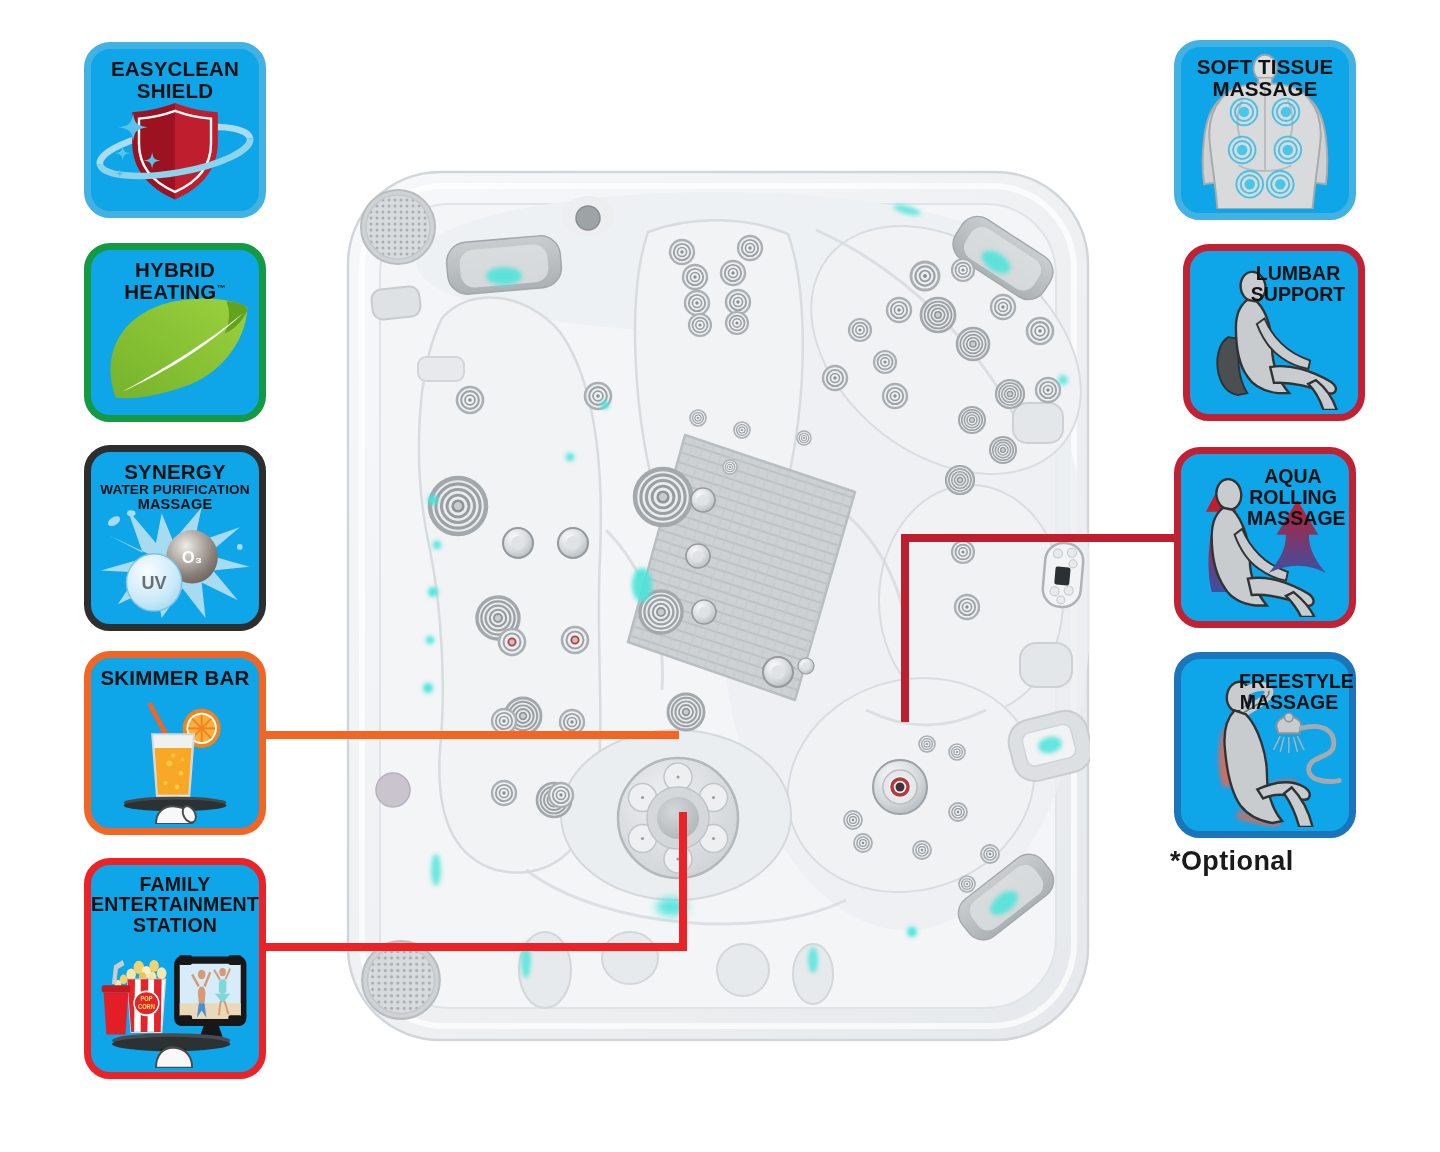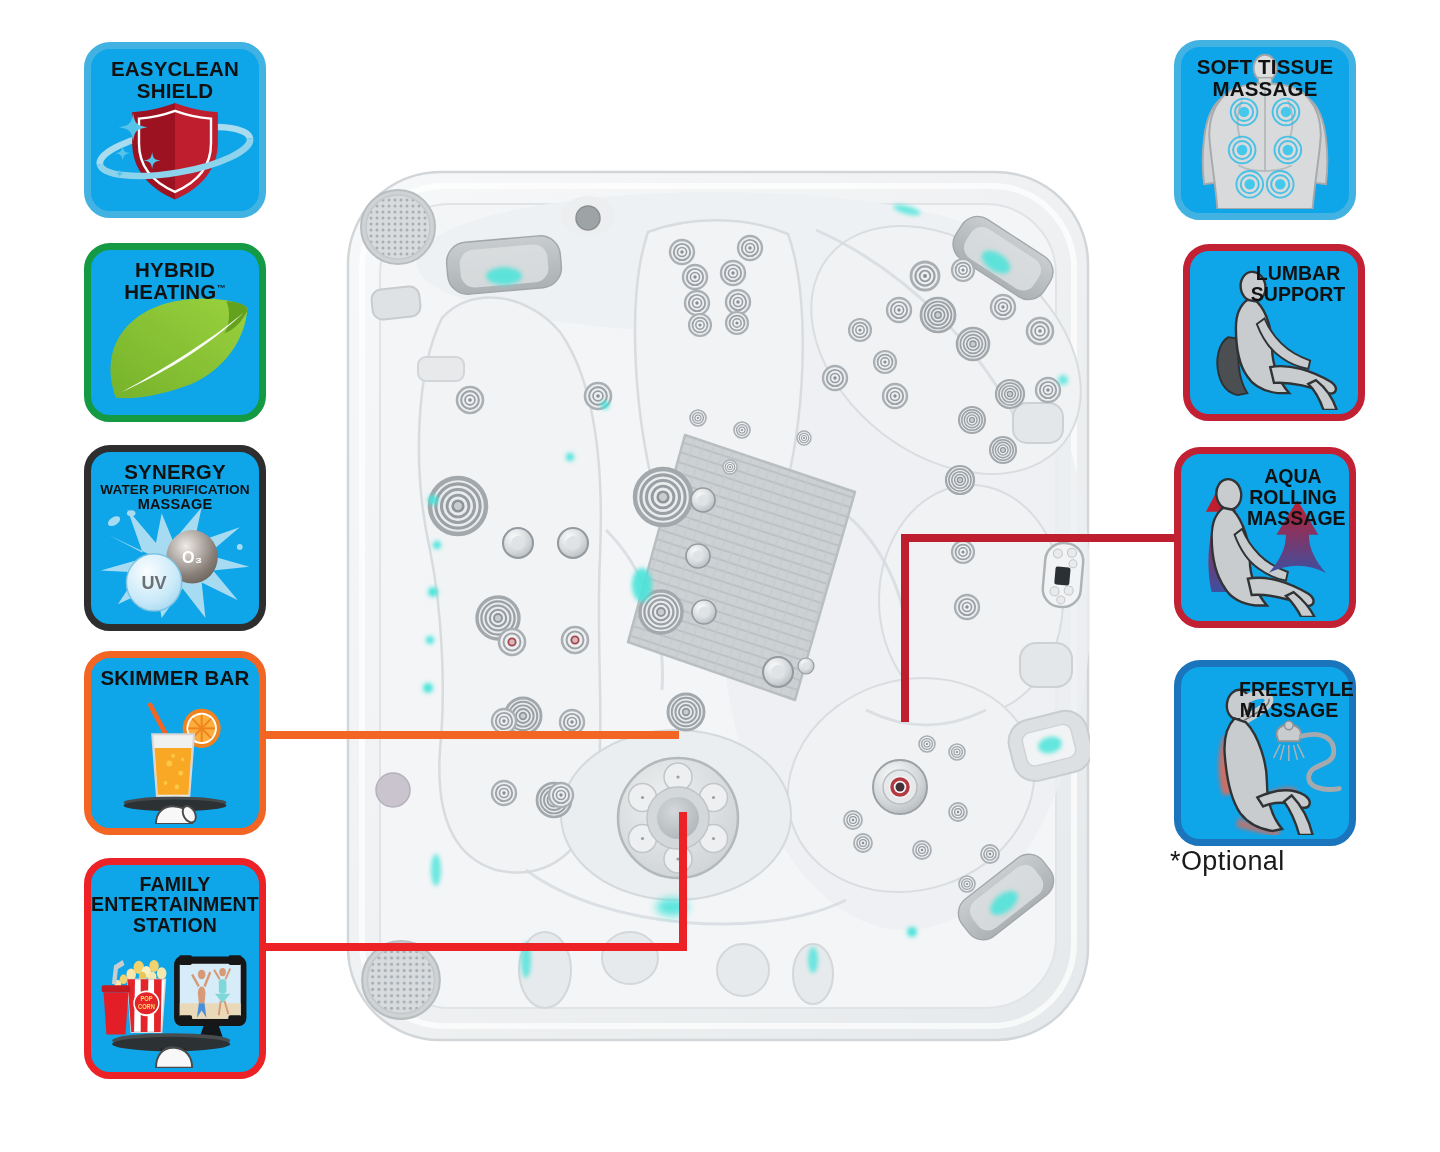--- a/index.html
+++ b/index.html
@@ -538,7 +538,7 @@
     </svg>
   </div>
 
-  <div class="badge" style="left: 1174px; top: 652px; width: 182px; height: 186px; border-color: rgb(27, 117, 188); margin-top: 8px;">
+  <div class="badge" style="left: 1174px; top: 652px; width: 182px; height: 186px; border-color: rgb(27, 117, 188);">
     <div class="bt-right">
       <div>FREESTYLE</div>
       <div>MASSAGE</div>

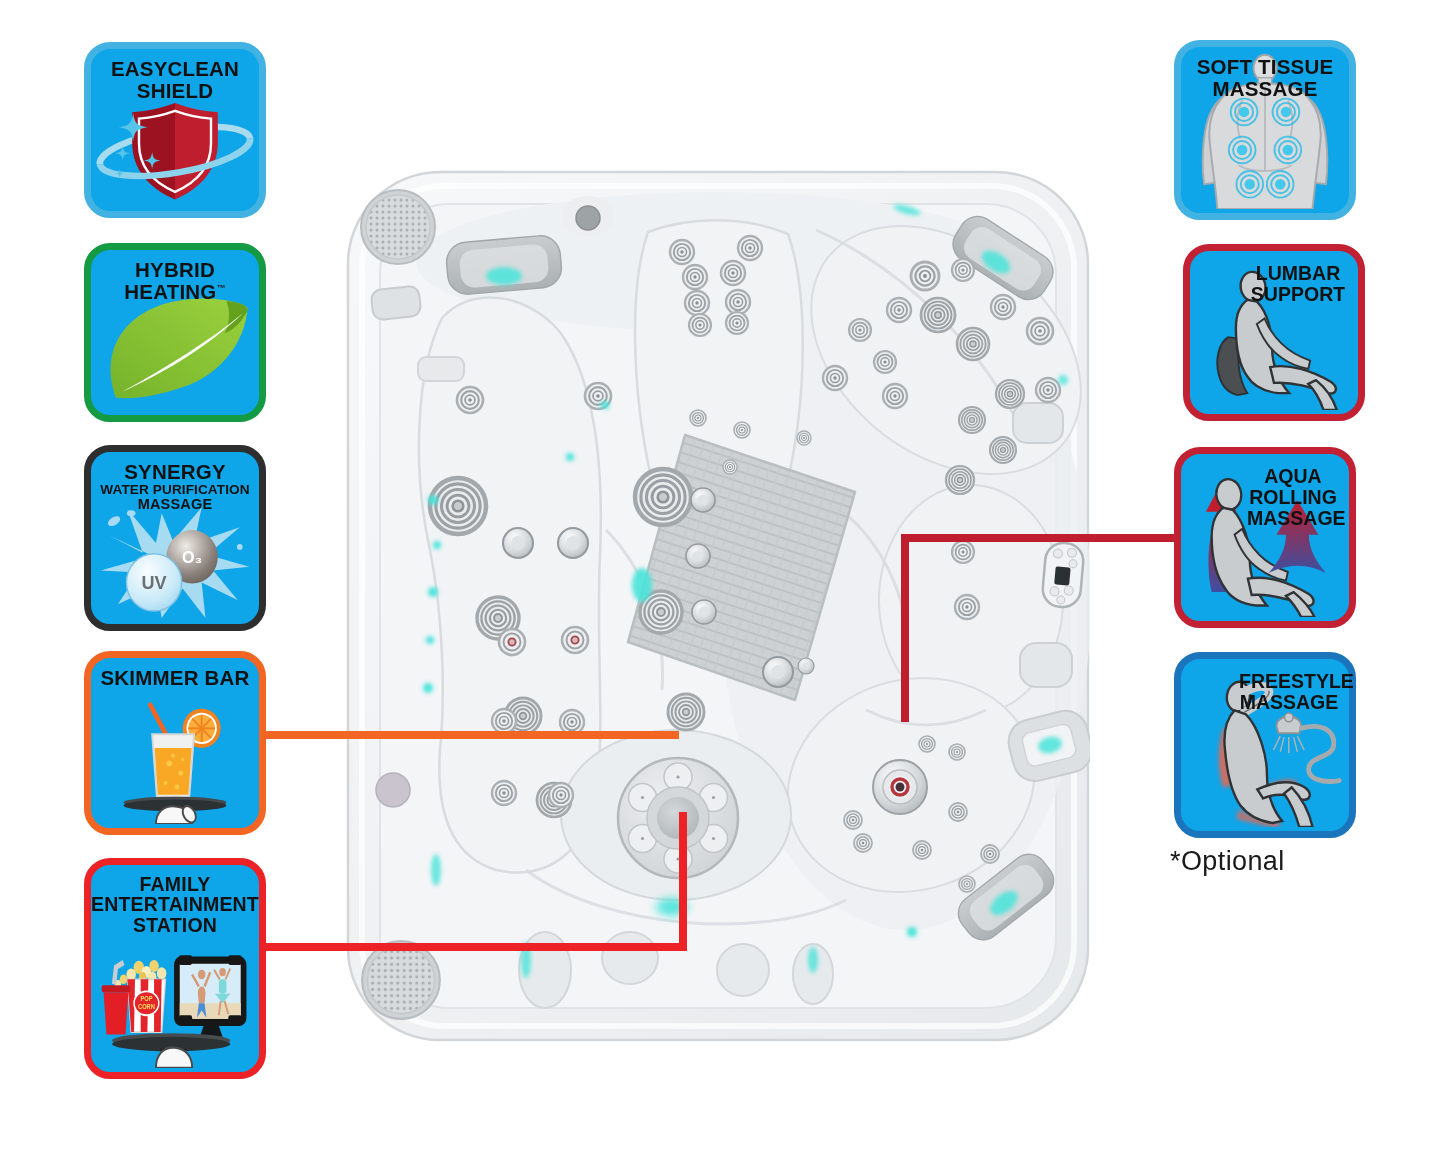--- a/index.html
+++ b/index.html
@@ -18,7 +18,7 @@
       font-weight:700;color:#111;line-height:1.08;}
   .bt-right div{font-size:19.5px;}
   .conn{position:absolute;z-index:2;}
-  #optional-note{position:absolute;left:1170px;top:846px;font-size:27px;font-weight:400;
+  #optional-note{position:absolute;left:1170px;top:846px;font-size:27px;font-weight:700;
       color:#1a1a1a;letter-spacing:.4px;}
   #tub{position:absolute;left:346px;top:170px;z-index:1;}
   .badge{z-index:3;}

